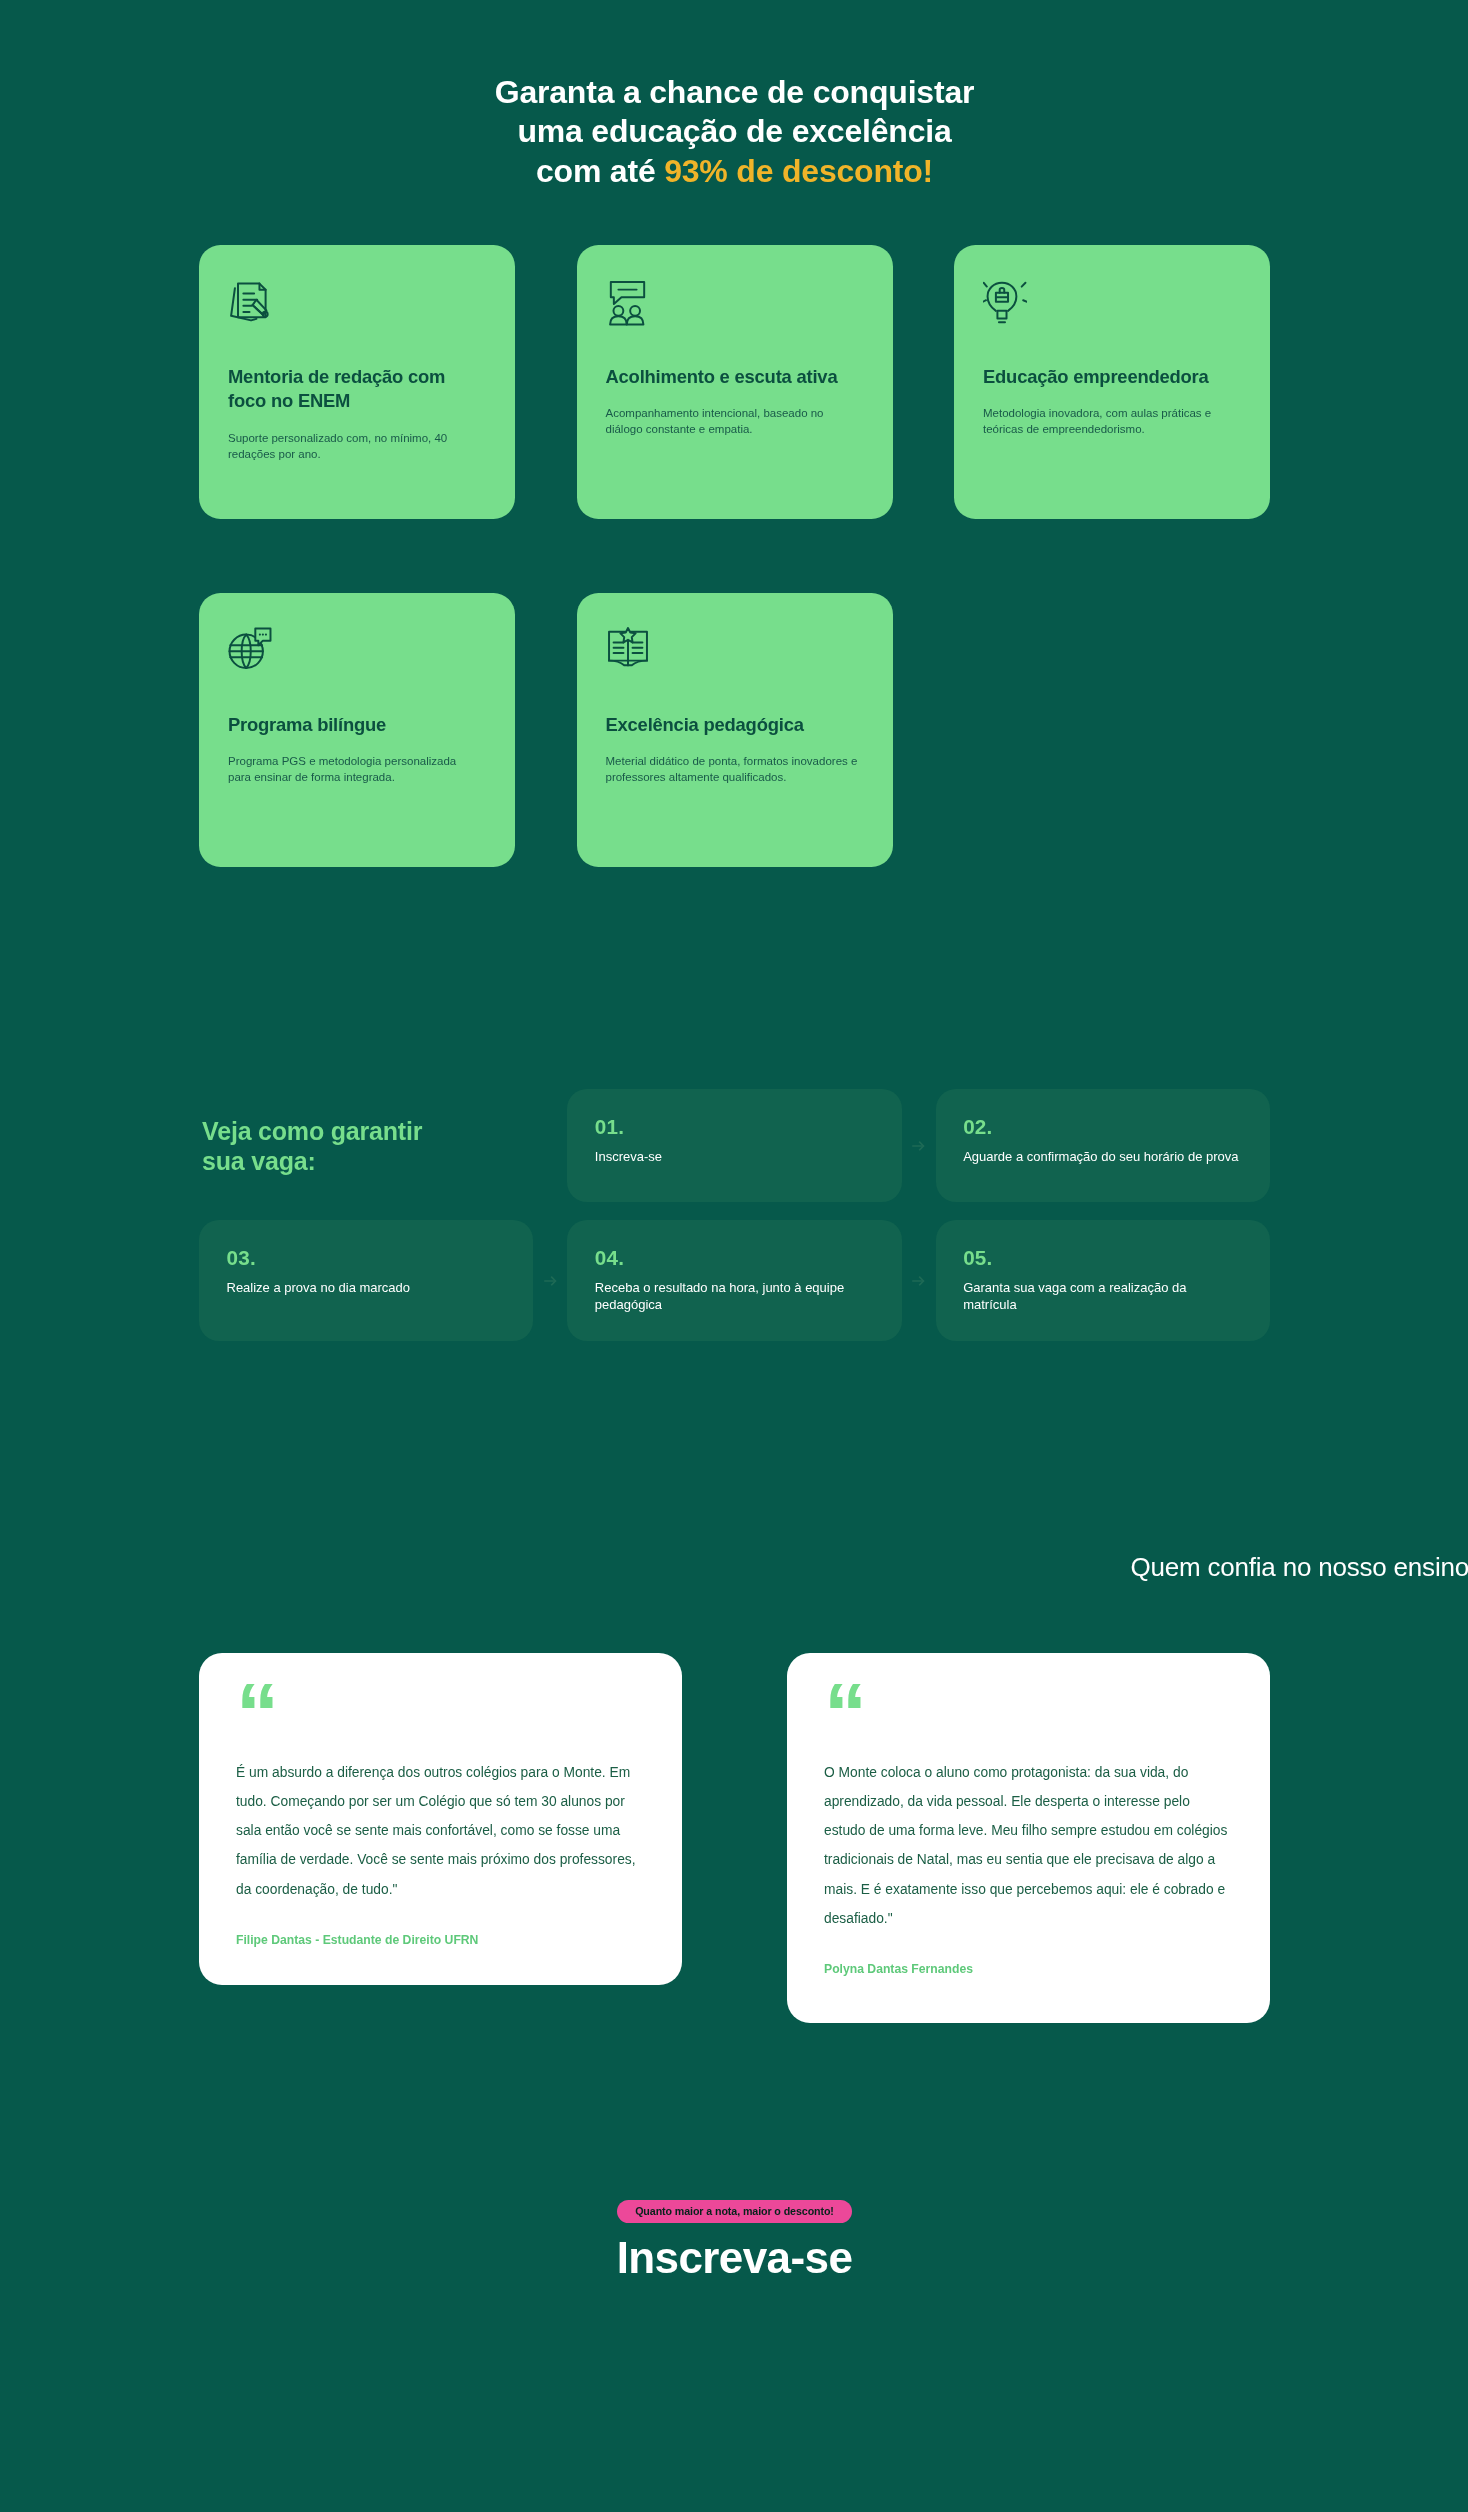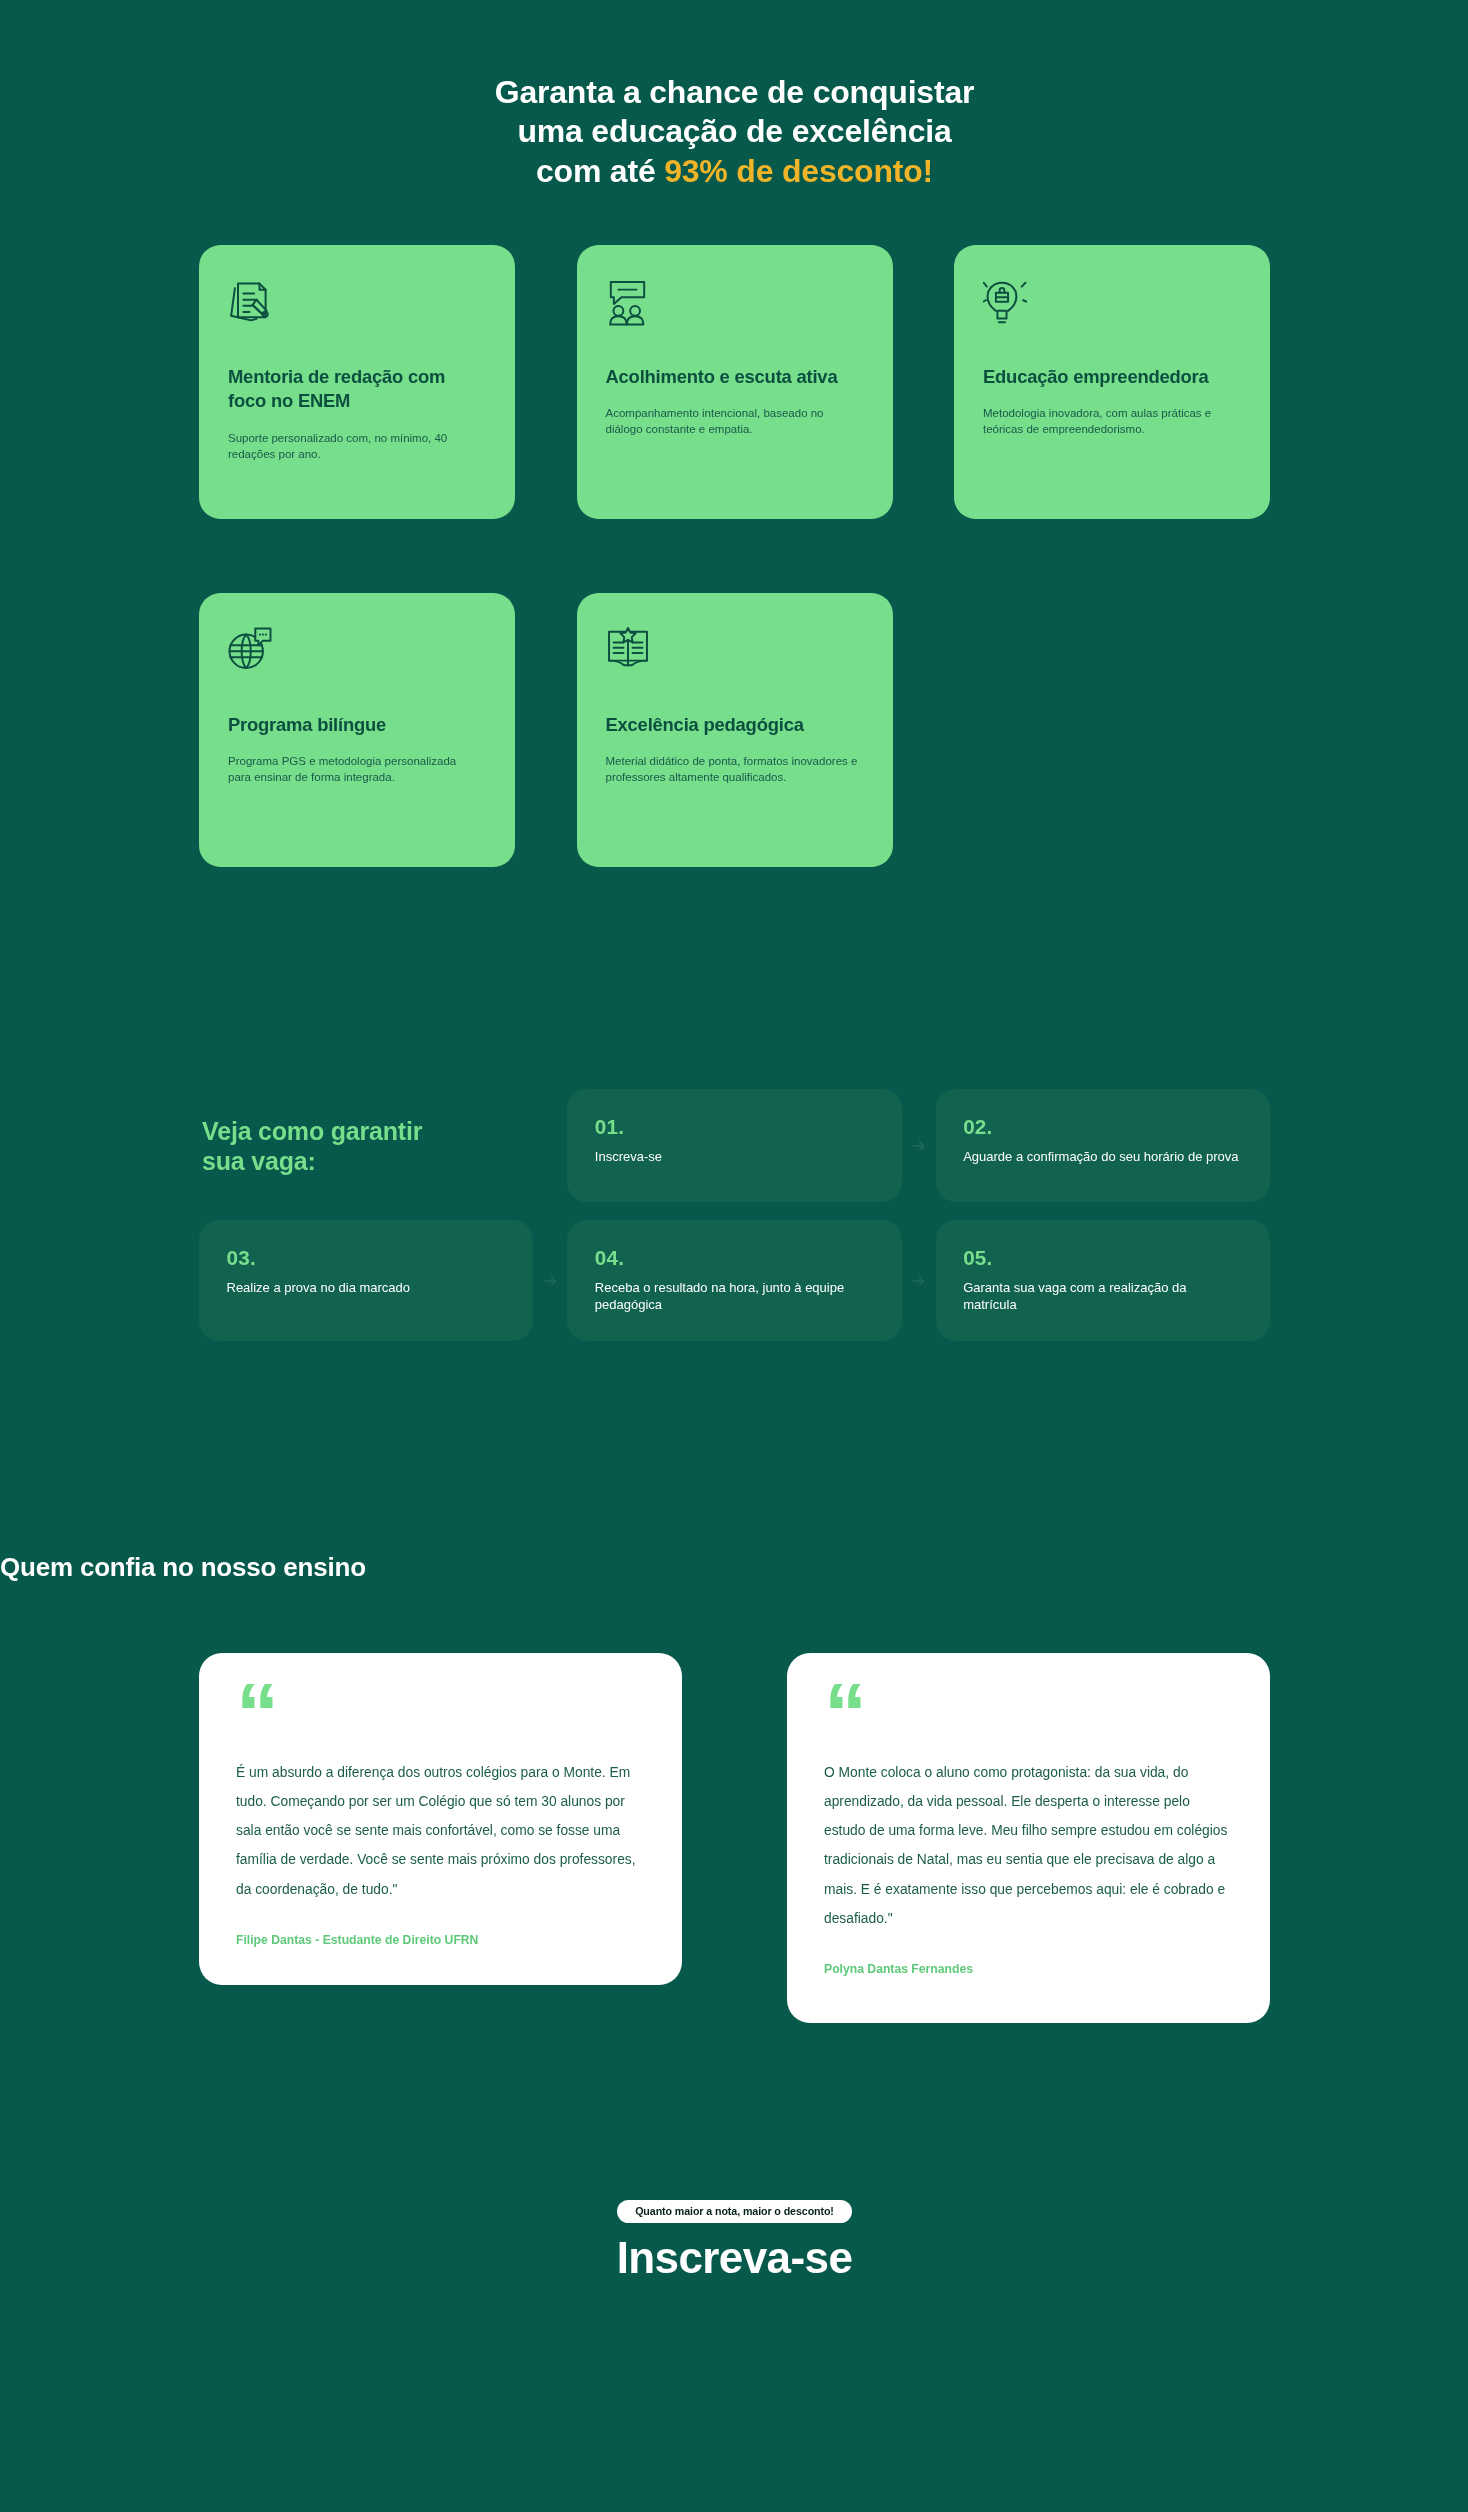--- a/index.html
+++ b/index.html
@@ -133,10 +133,10 @@
 
   
   .t-head {
-    text-align: left;
+    text-align: right;
     padding-top: 211px;
     font-size: 26px;
-    font-weight: 700;
+    font-weight: 400;
     color: #FFFFFF;
     letter-spacing: -0.2px;
   }

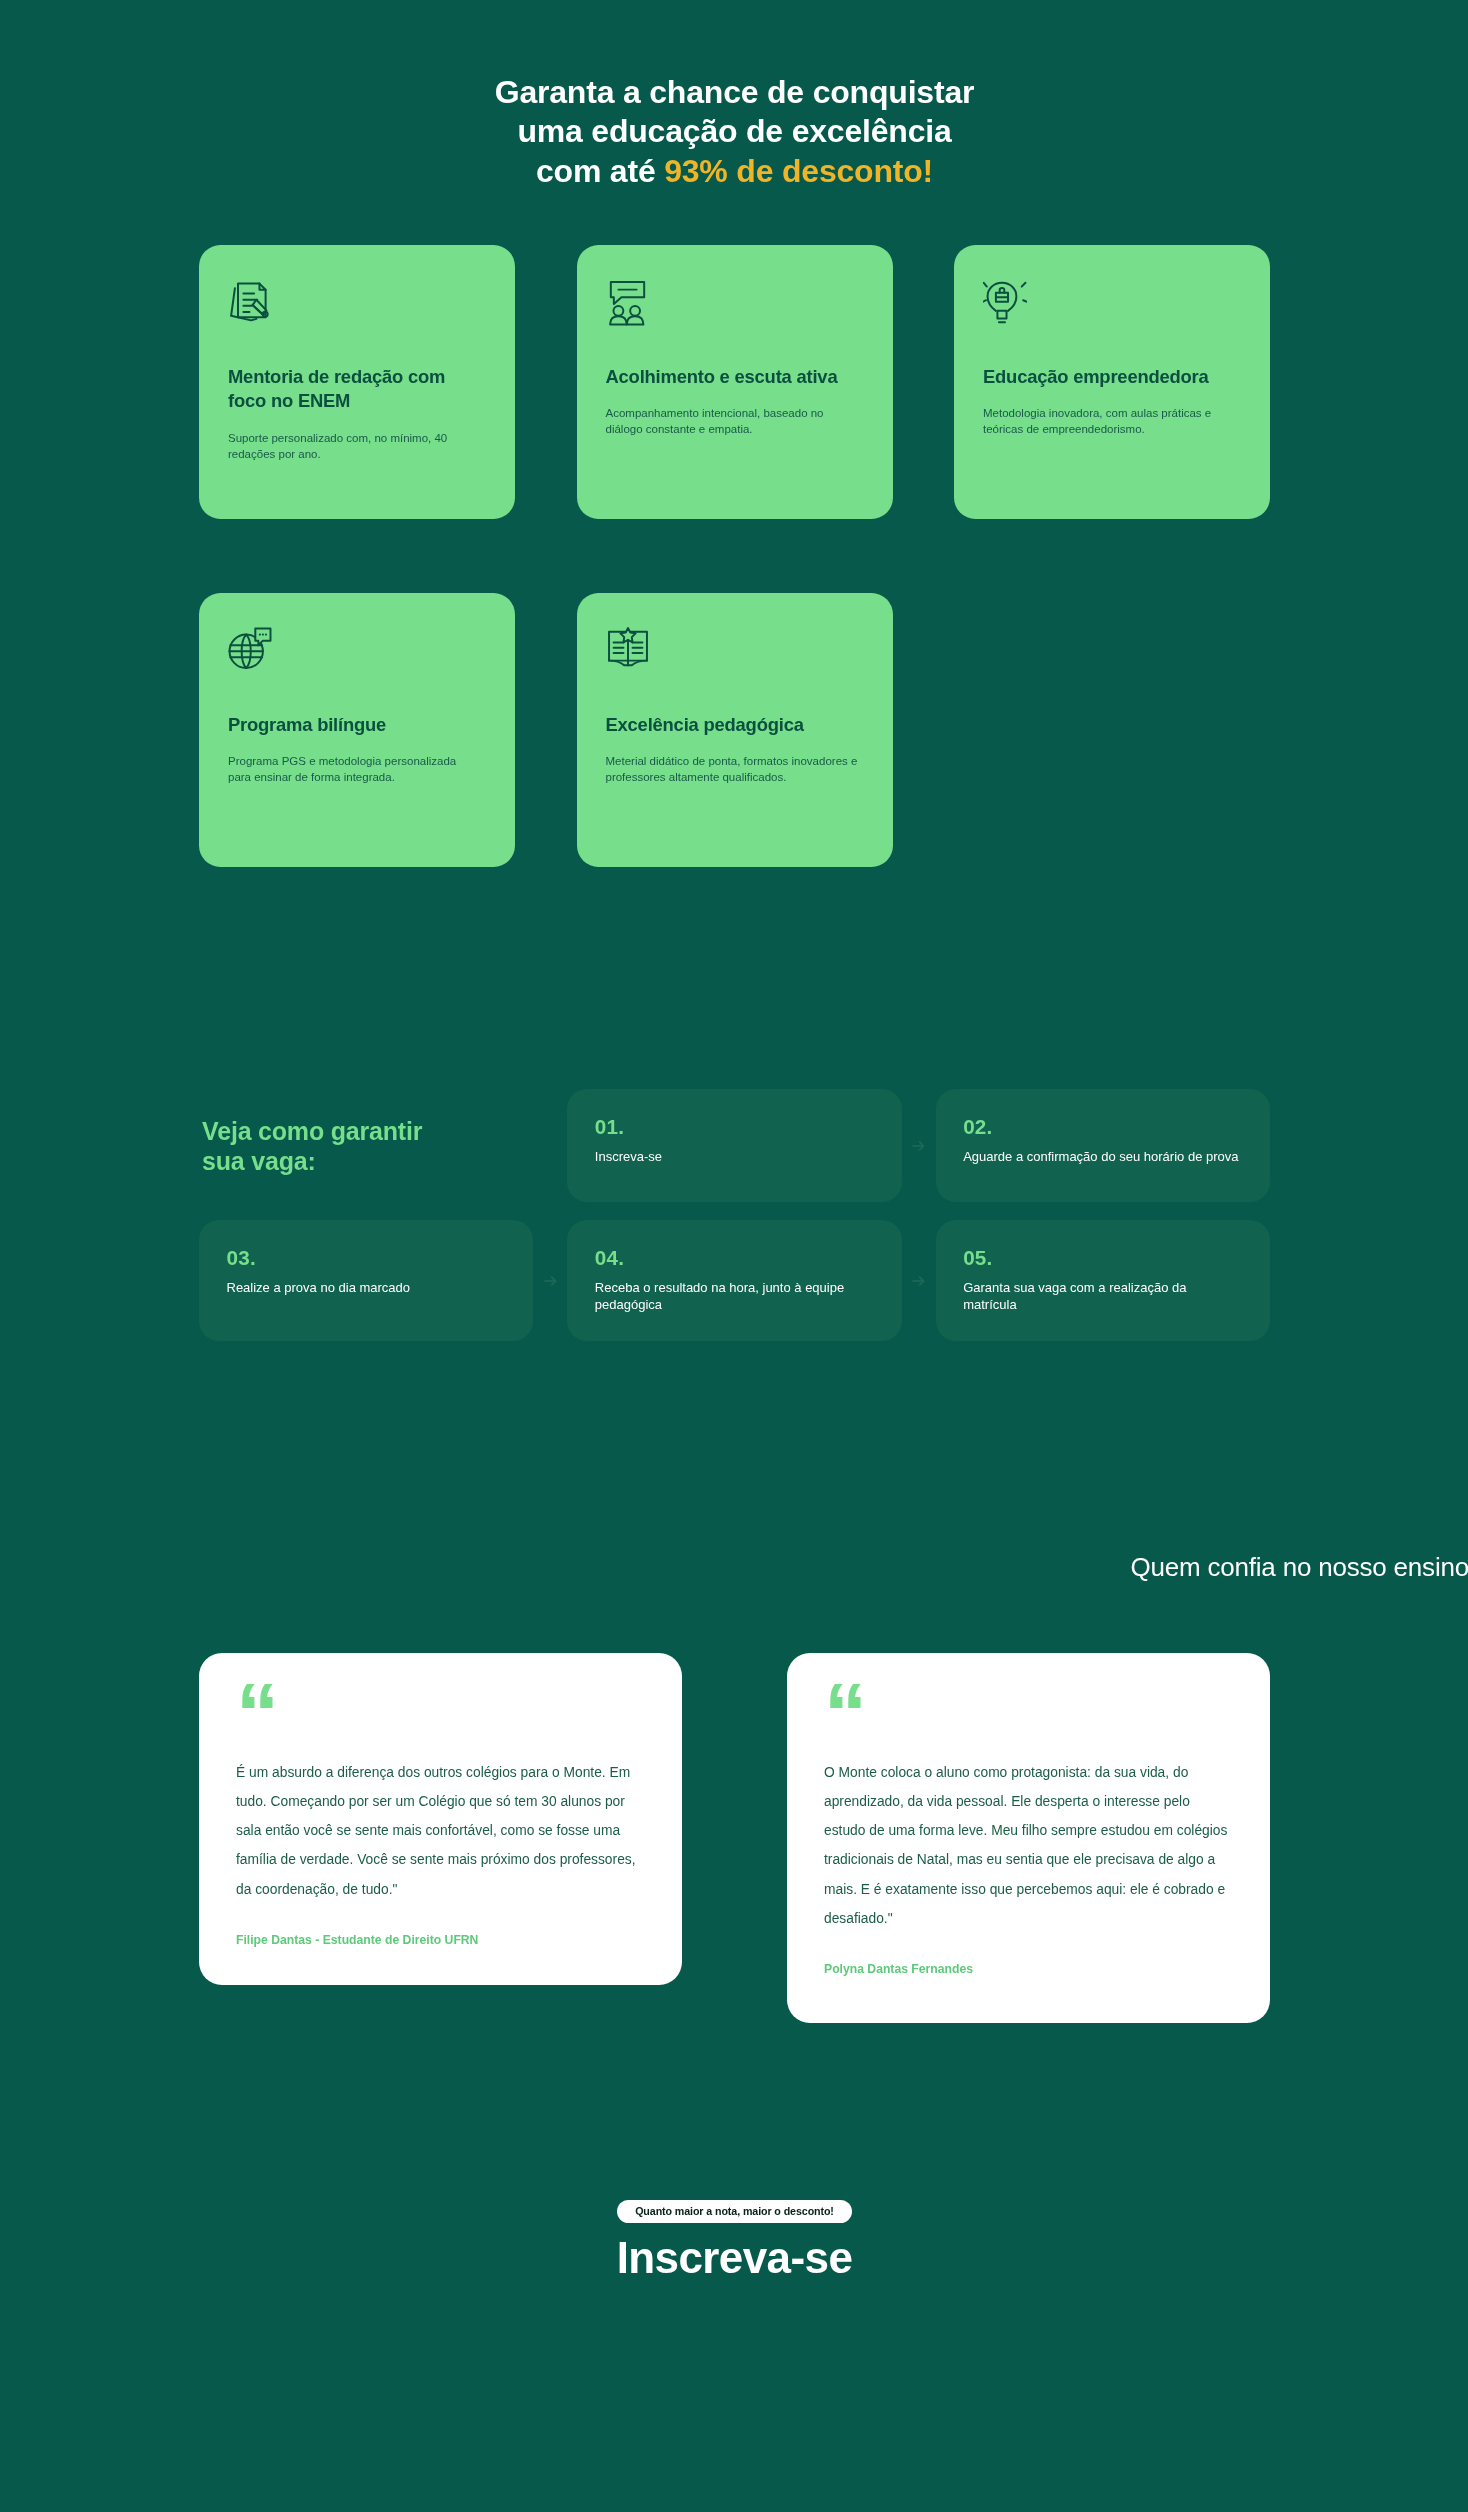--- a/index.html
+++ b/index.html
@@ -185,7 +185,7 @@
   }
   .badge {
     display: inline-block;
-    background: #ffffff;
+    background: #ec4899;
     color: #07221B;
     font-size: 10.7px;
     font-weight: 700;

